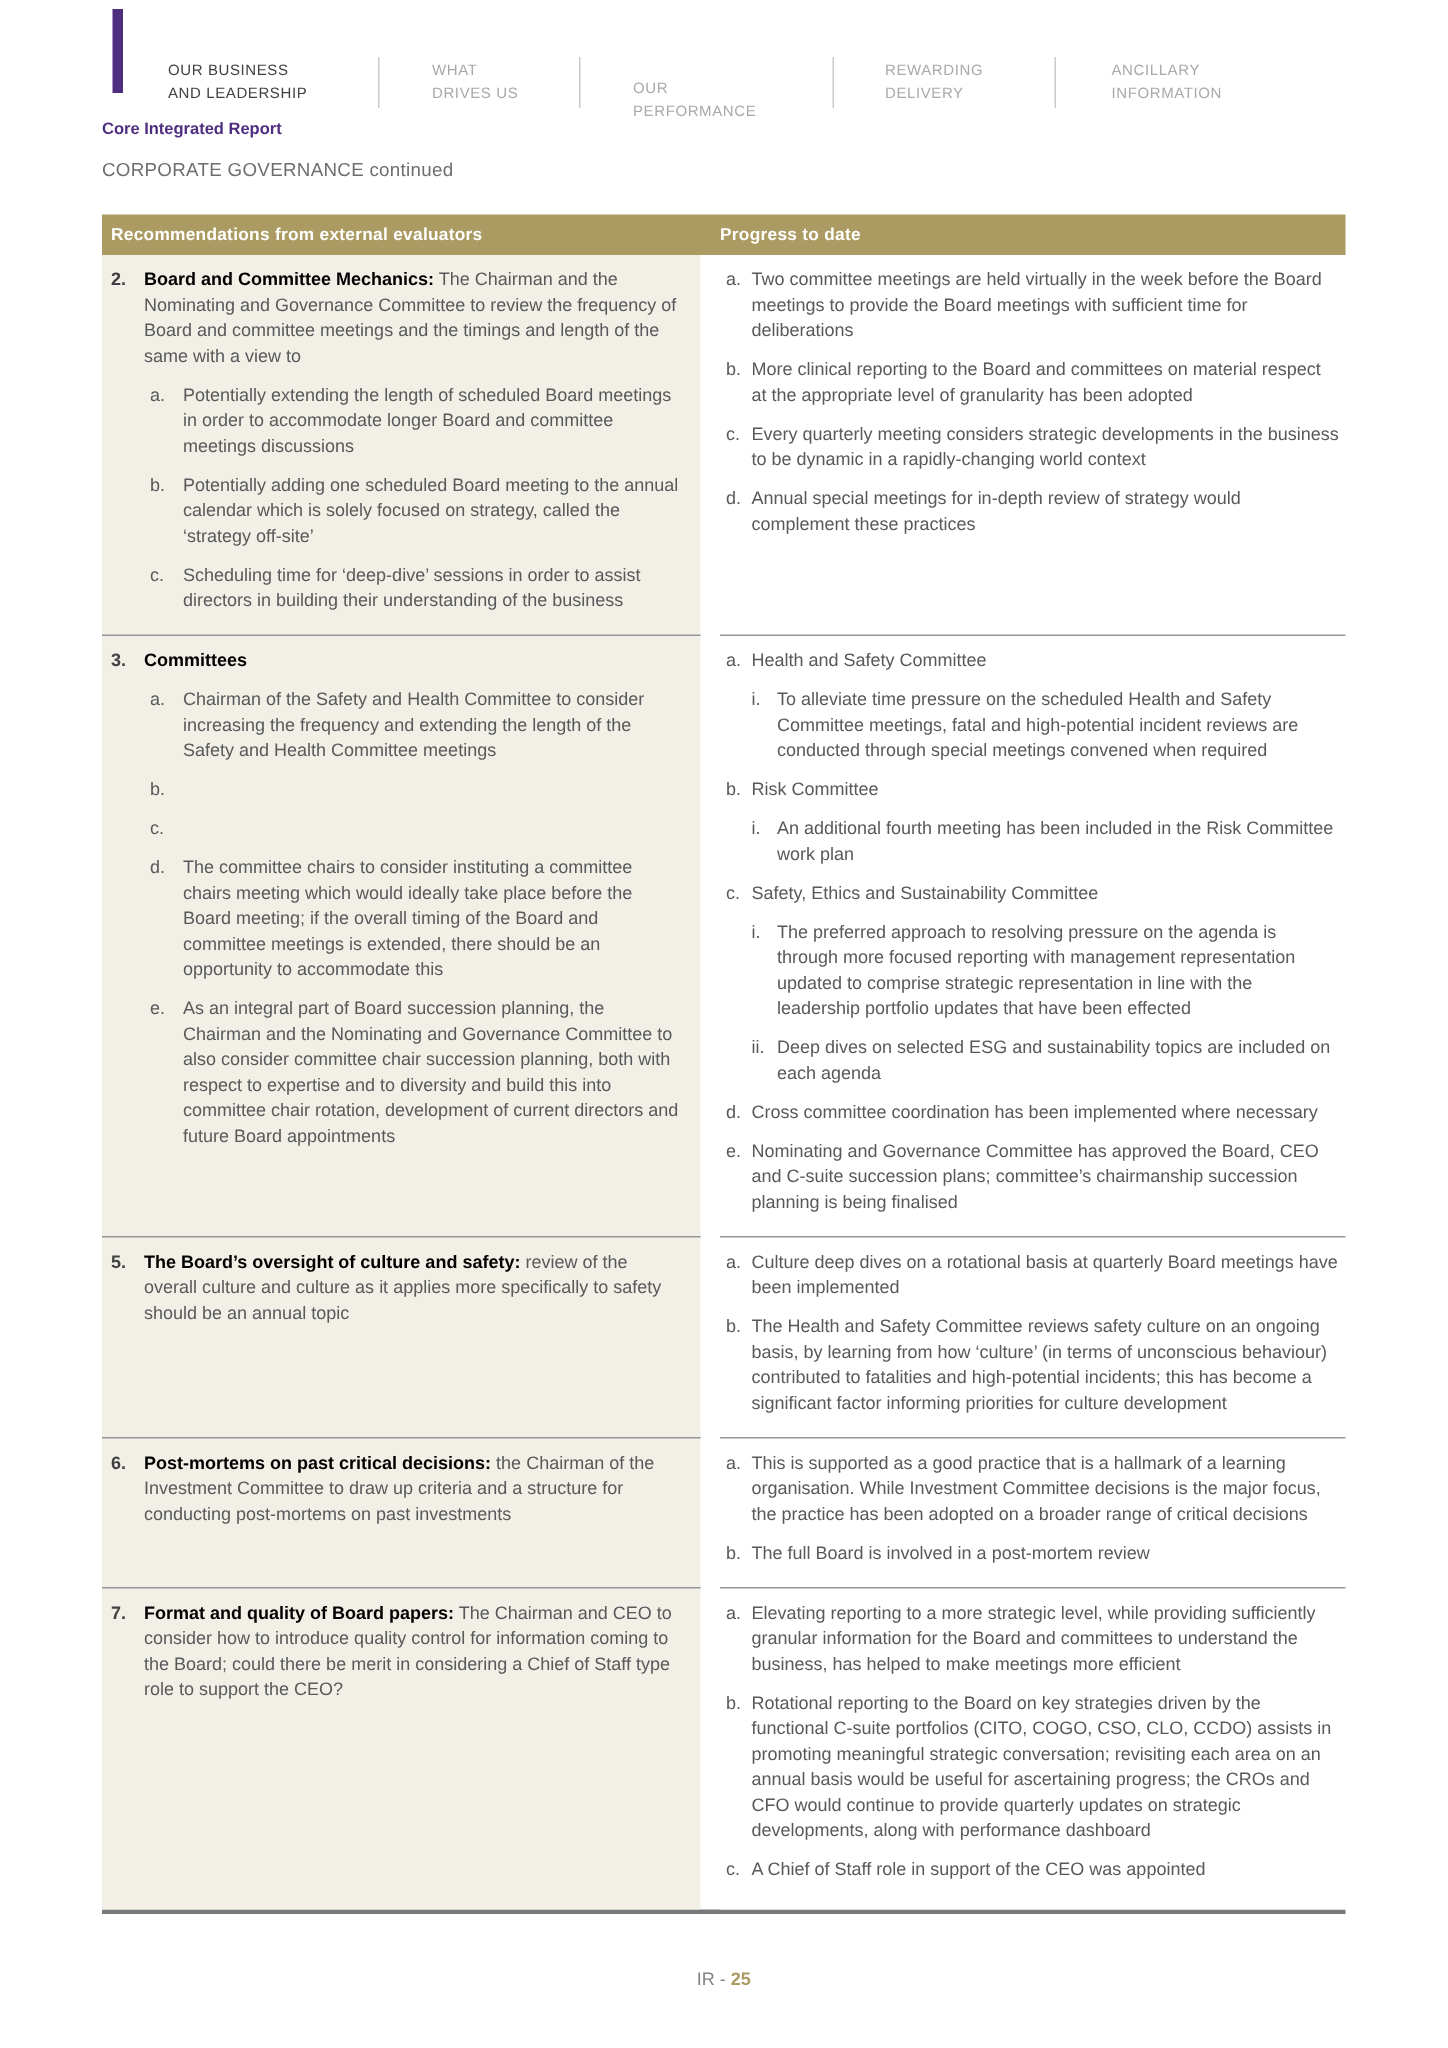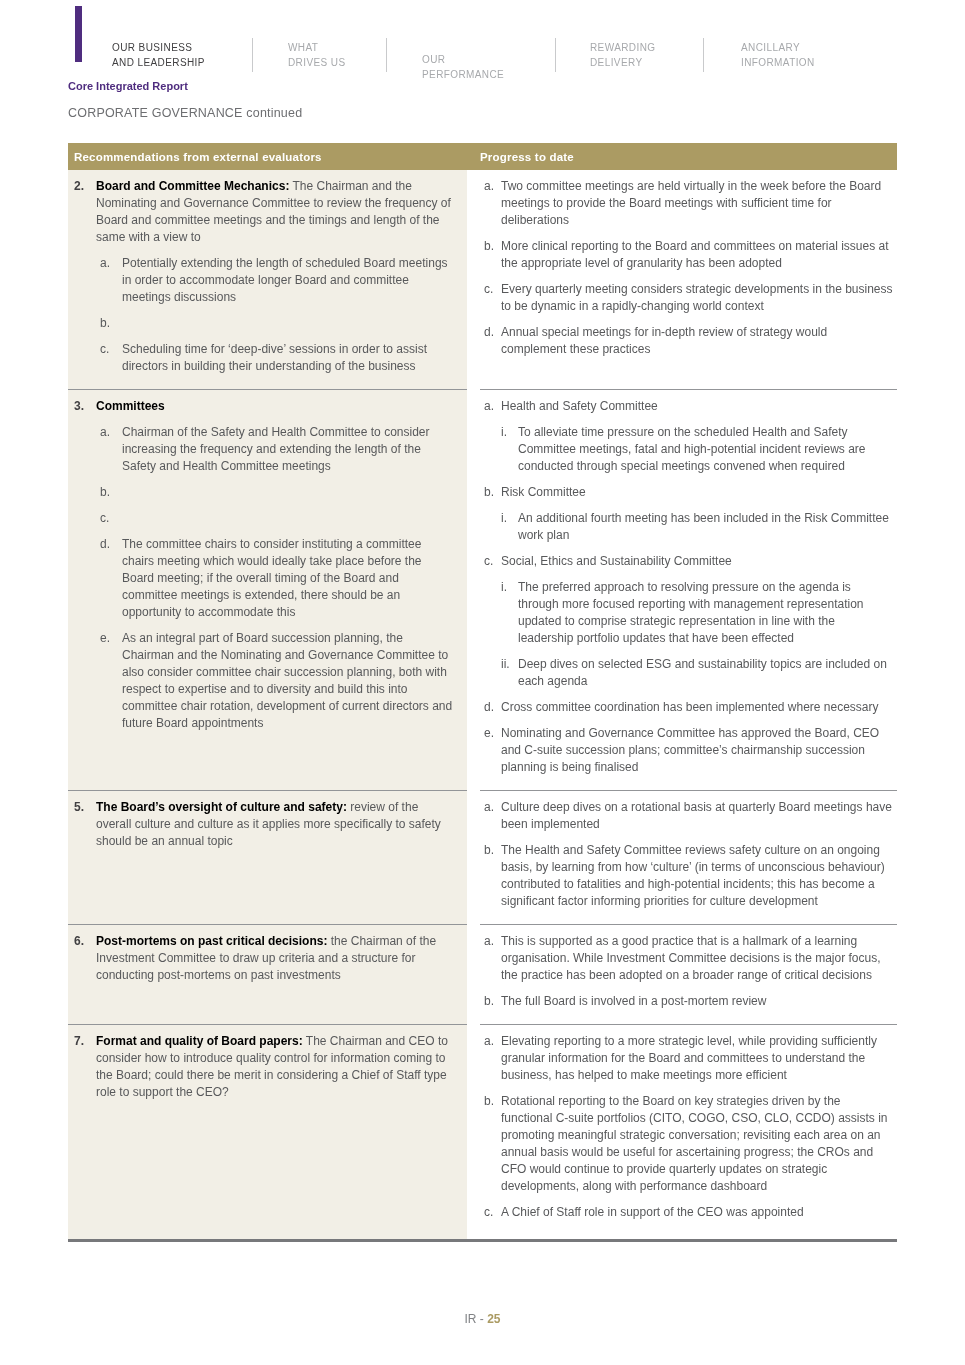--- a/index.html
+++ b/index.html
@@ -114,7 +114,7 @@
           </div>
           <div class="p-item">
             <span class="marker">b.</span>
-            <span class="txt">More clinical reporting to the Board and committees on material issues at the appropriate level of granularity has been adopted</span>
+            <span class="txt">More clinical reporting to the Board and committees on material respect at the appropriate level of granularity has been adopted</span>
           </div>
           <div class="p-item">
             <span class="marker">c.</span>

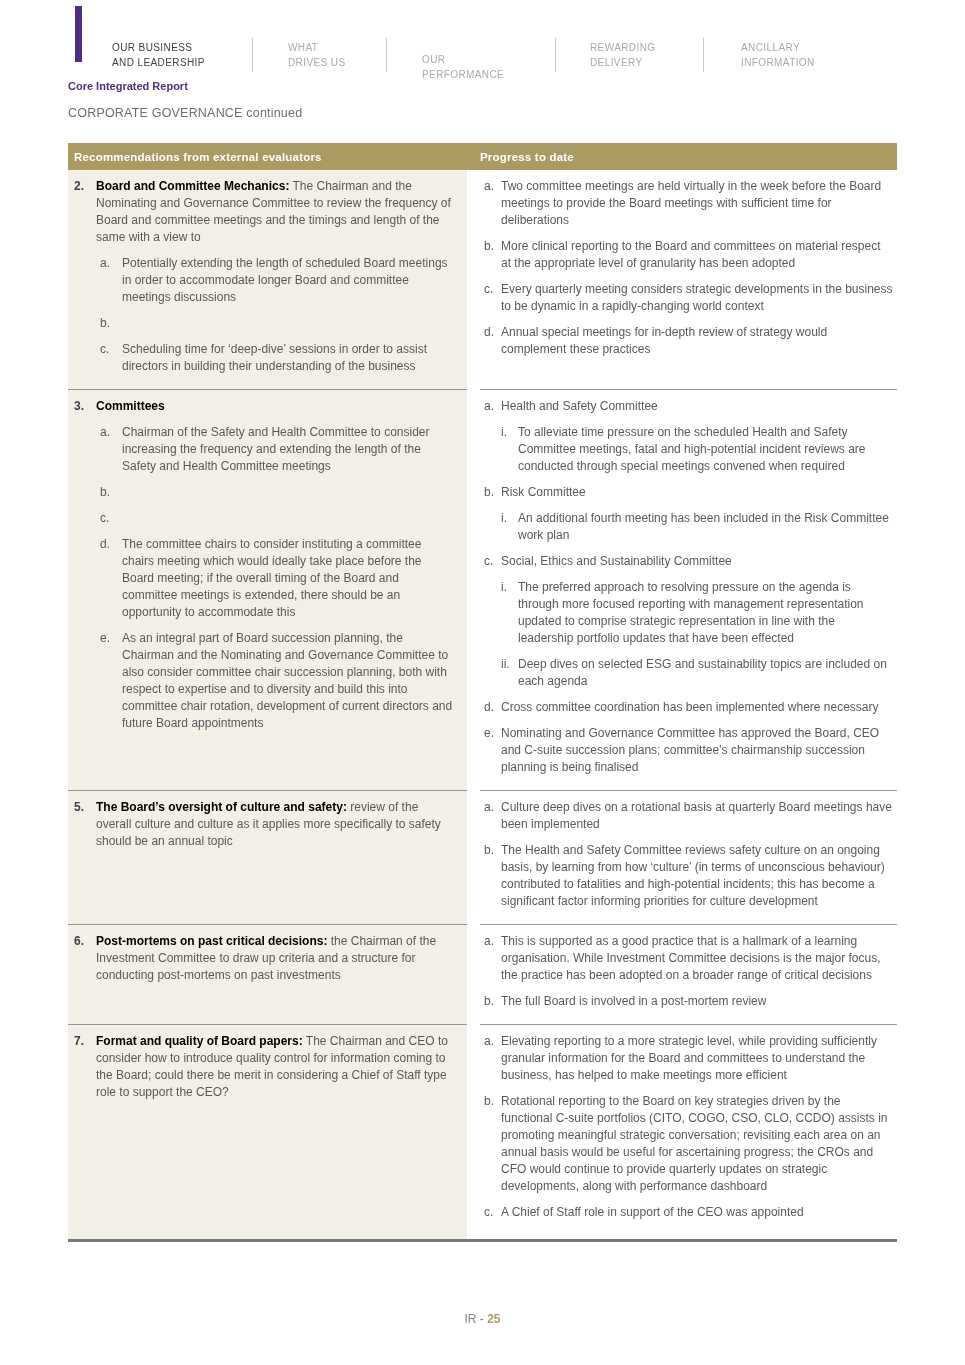--- a/index.html
+++ b/index.html
@@ -100,6 +100,7 @@
           </div>
           <div class="sub">
             <span class="marker">b.</span>
+            <span class="txt">Potentially adding one scheduled Board meeting to the annual calendar which is solely focused on strategy, called the ‘strategy off-site’</span>
           </div>
           <div class="sub">
             <span class="marker">c.</span>

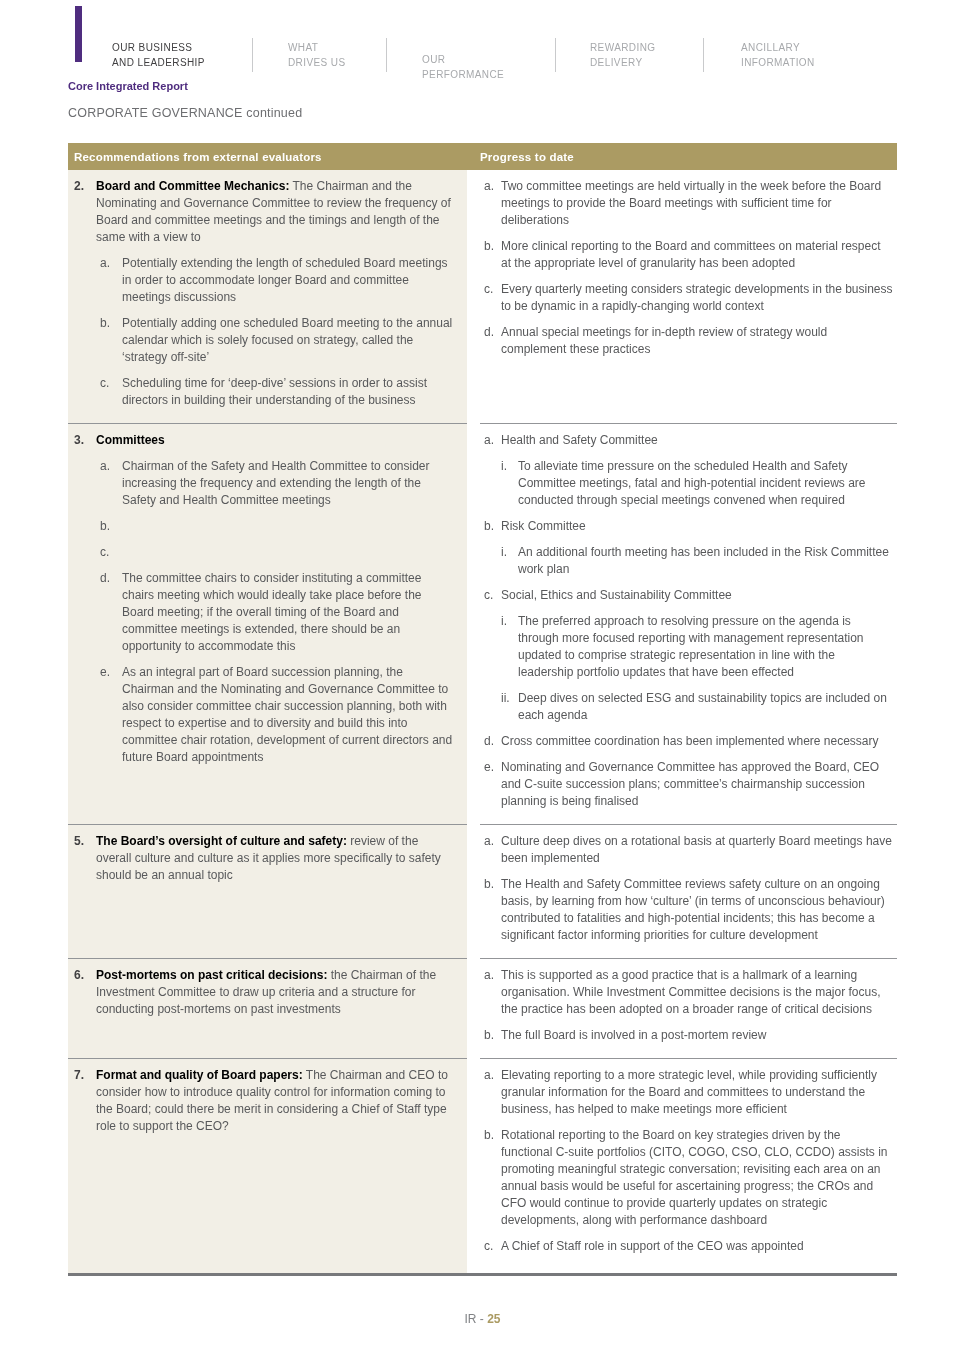--- a/index.html
+++ b/index.html
@@ -172,7 +172,7 @@
           </div>
           <div class="p-item">
             <span class="marker">c.</span>
-            <span class="txt">Social, Ethics and Sustainability Committee</span>
+            <span class="txt">Safety, Ethics and Sustainability Committee</span>
           </div>
           <div class="p-sub">
             <span class="marker-r">i.</span>

